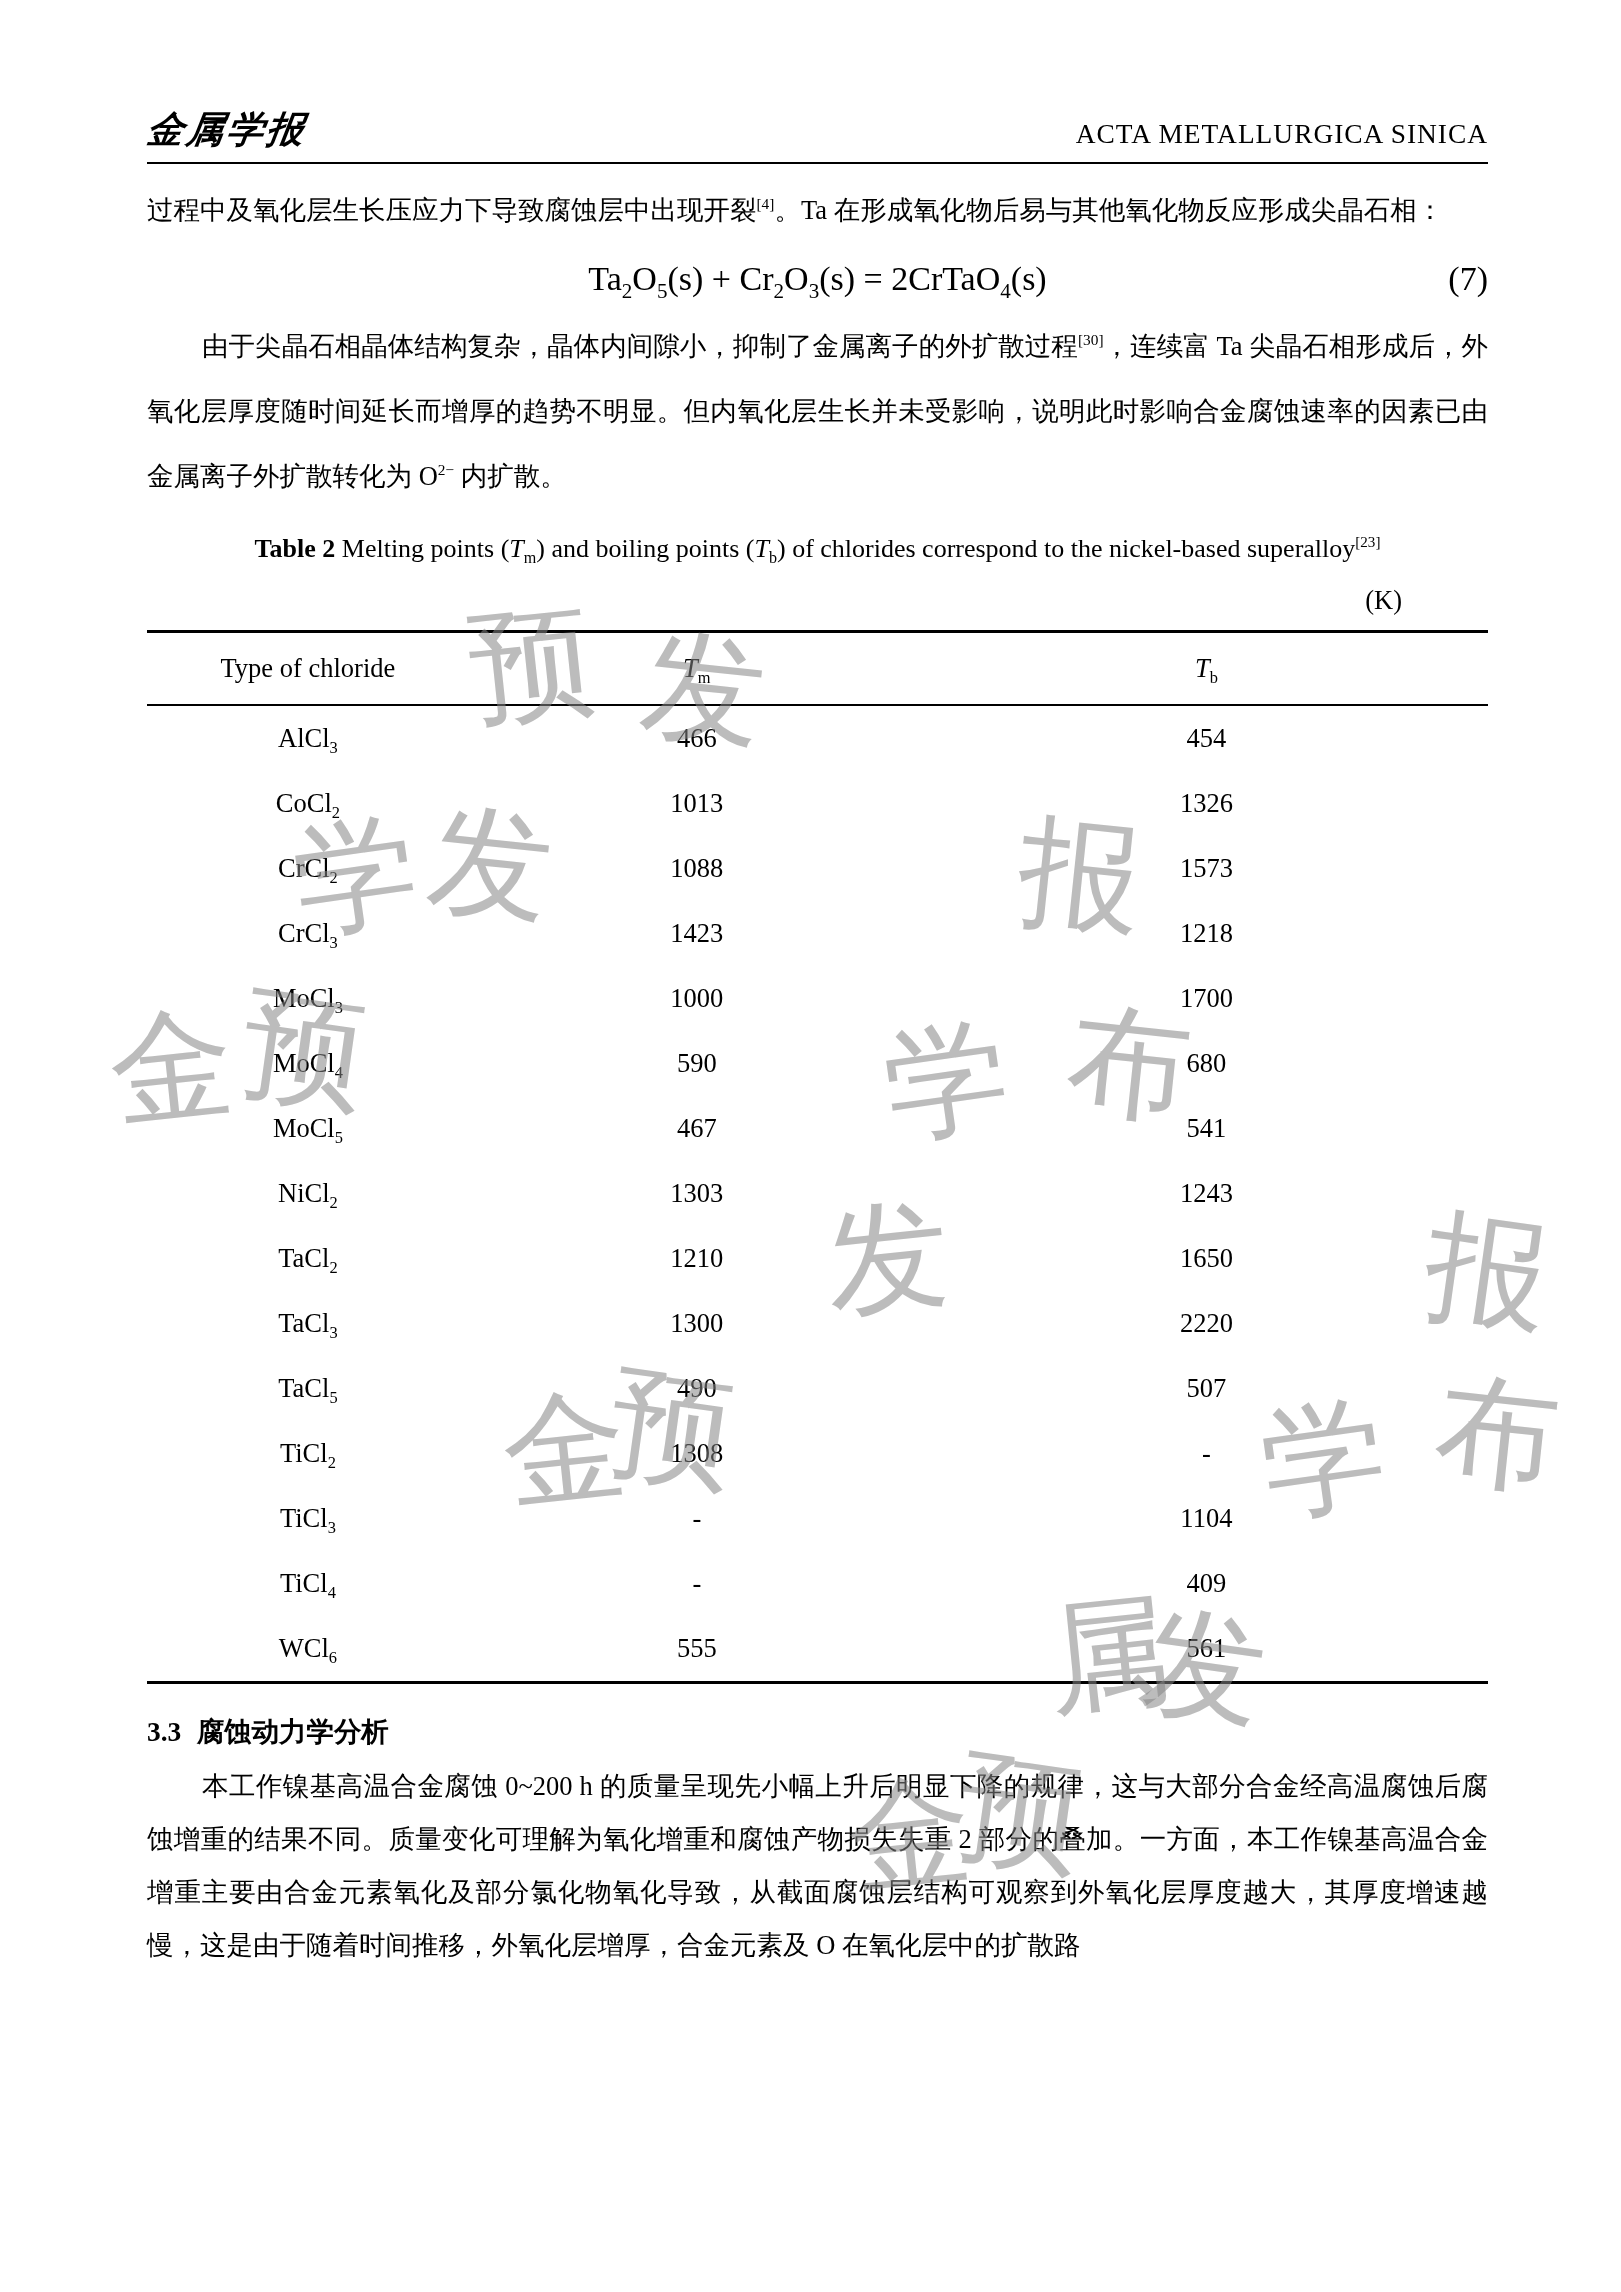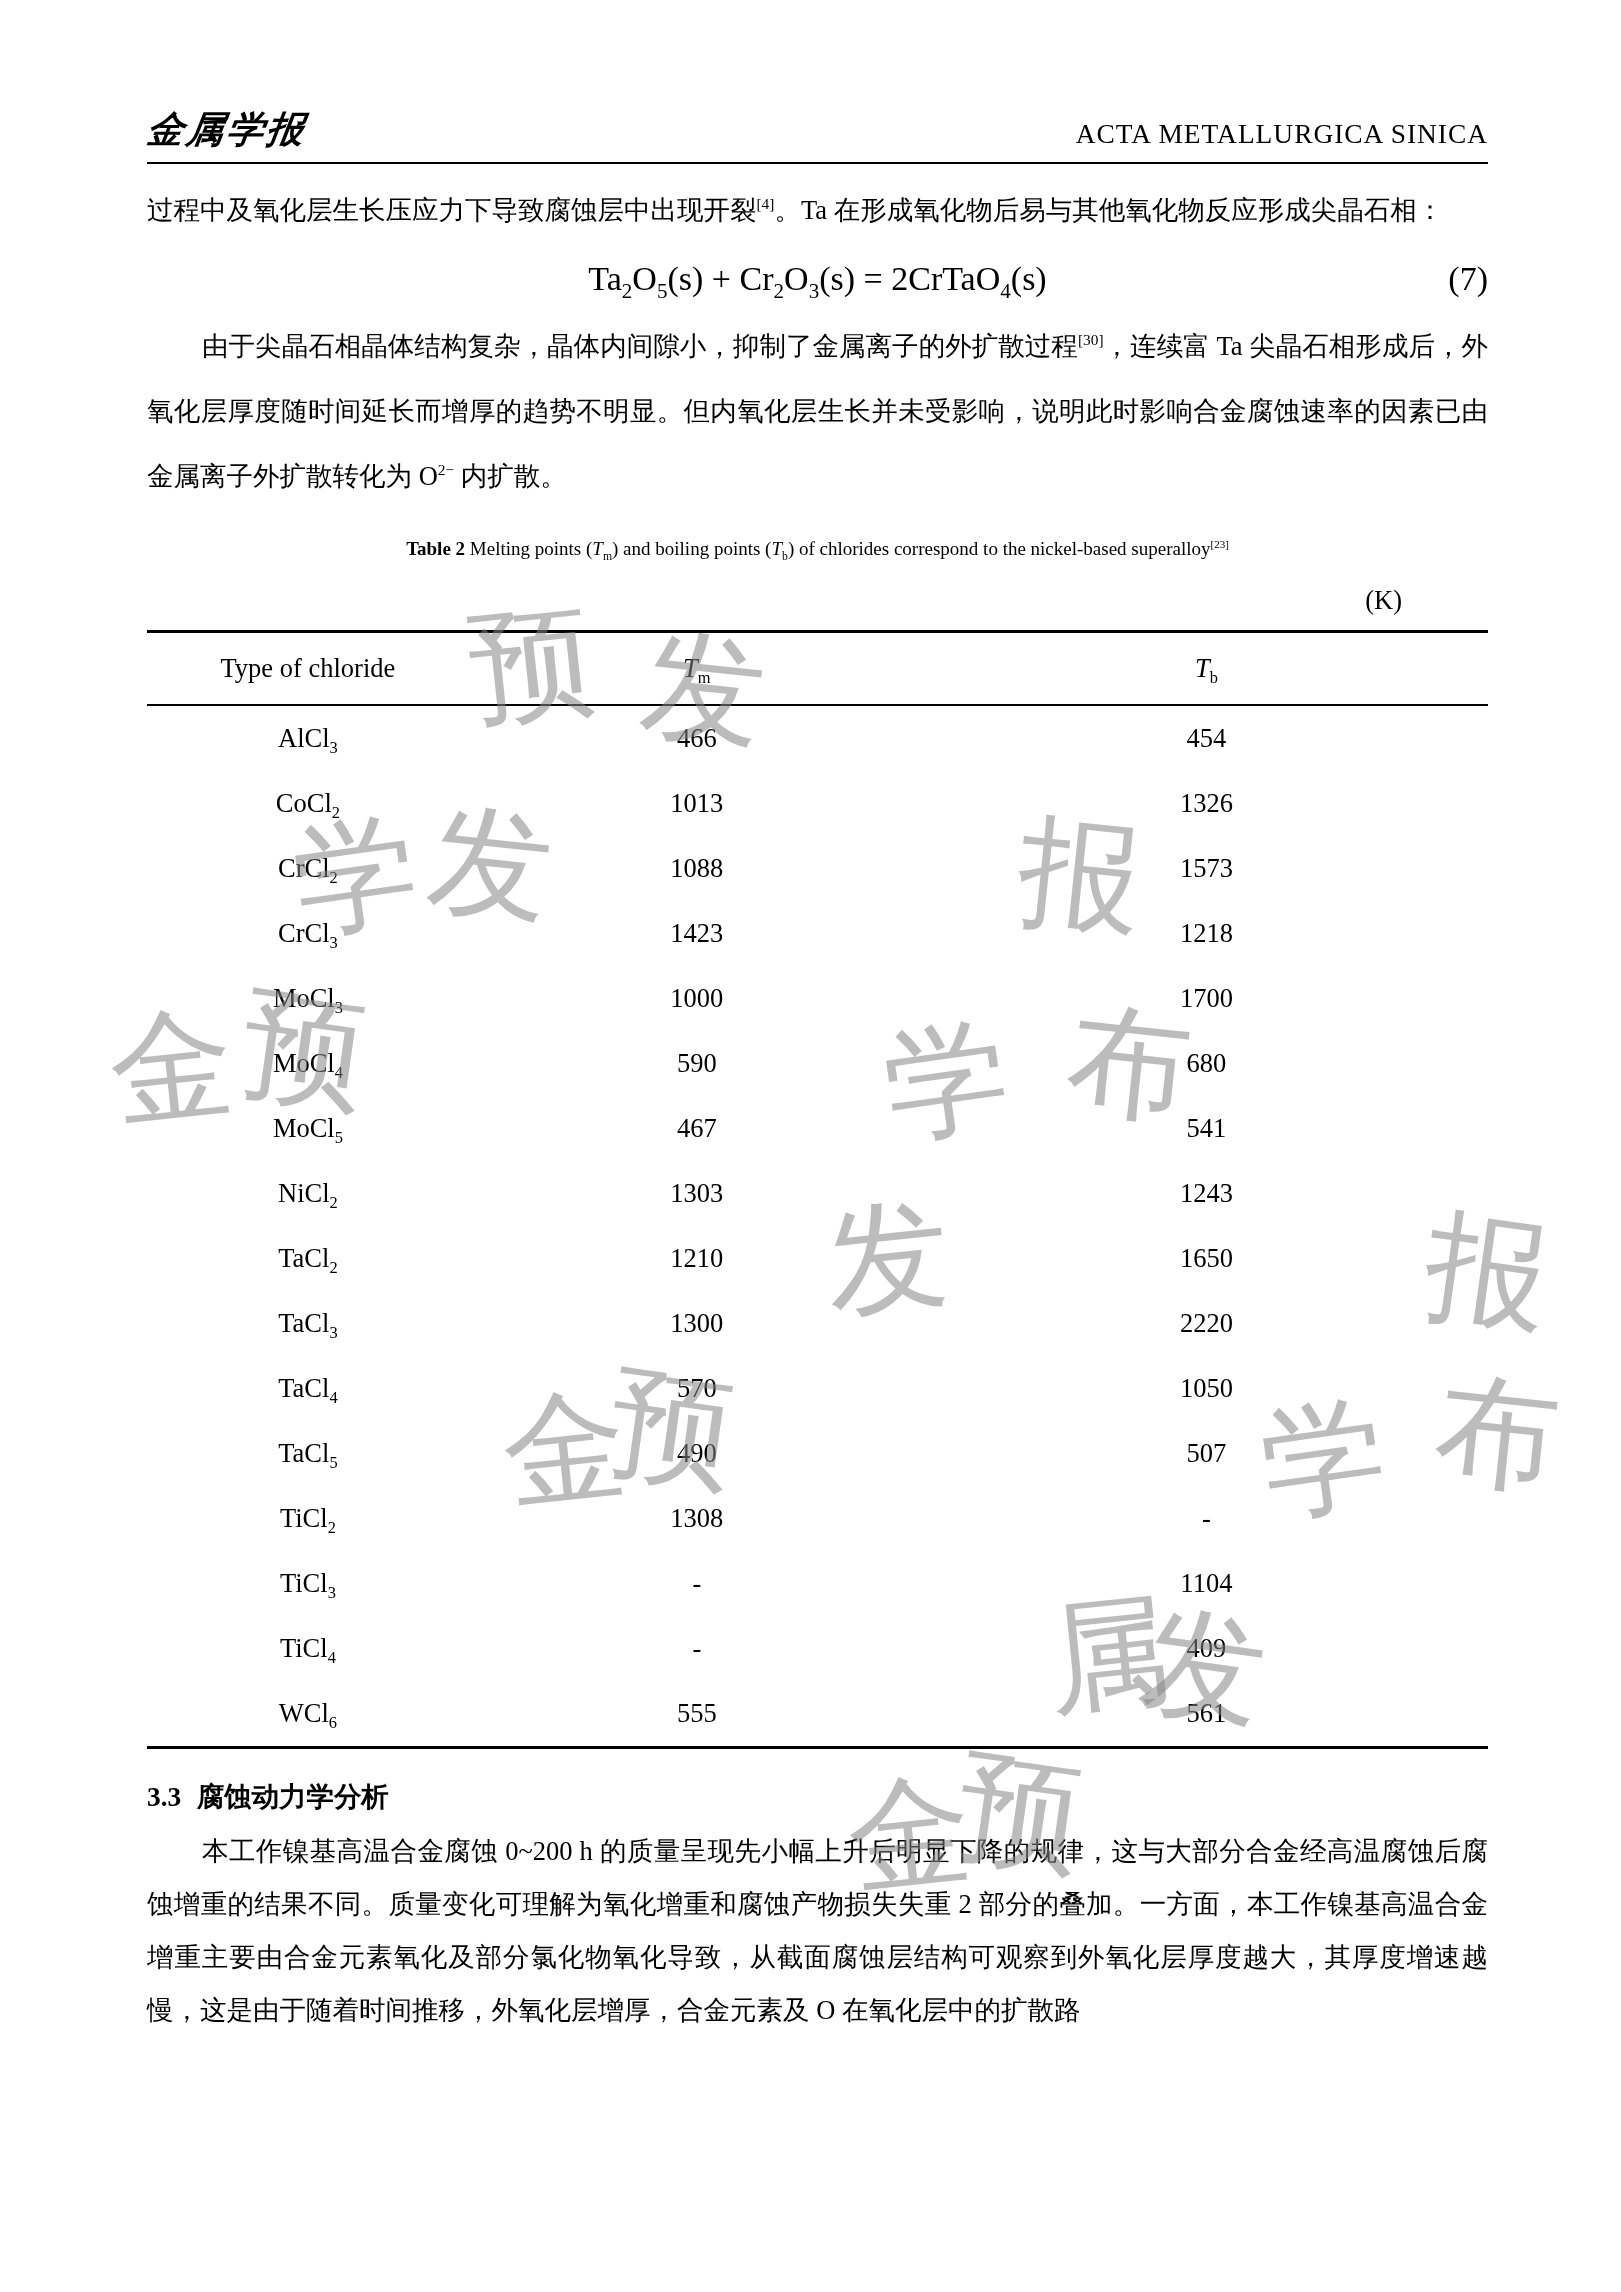--- a/index.html
+++ b/index.html
@@ -54,7 +54,7 @@
     font-family: "Liberation Sans", "DejaVu Sans", sans-serif;
   }
   .cap-cn .cap-label { font-weight: bold; margin-right: 13.7px; }
-  .cap-en { text-align: center; font-size: 19px; line-height: 39px; margin-top: 19.6px; }
+  .cap-en { text-align: center; font-size: 26px; line-height: 39px; margin-top: 19.6px; }
   .cap-en .cap-label { font-weight: bold; }
   .unit-row { text-align: right; font-size: 26.5px; line-height: 39px; padding-right: 86px; margin-top: 13.7px; margin-bottom: 9.8px; }
 

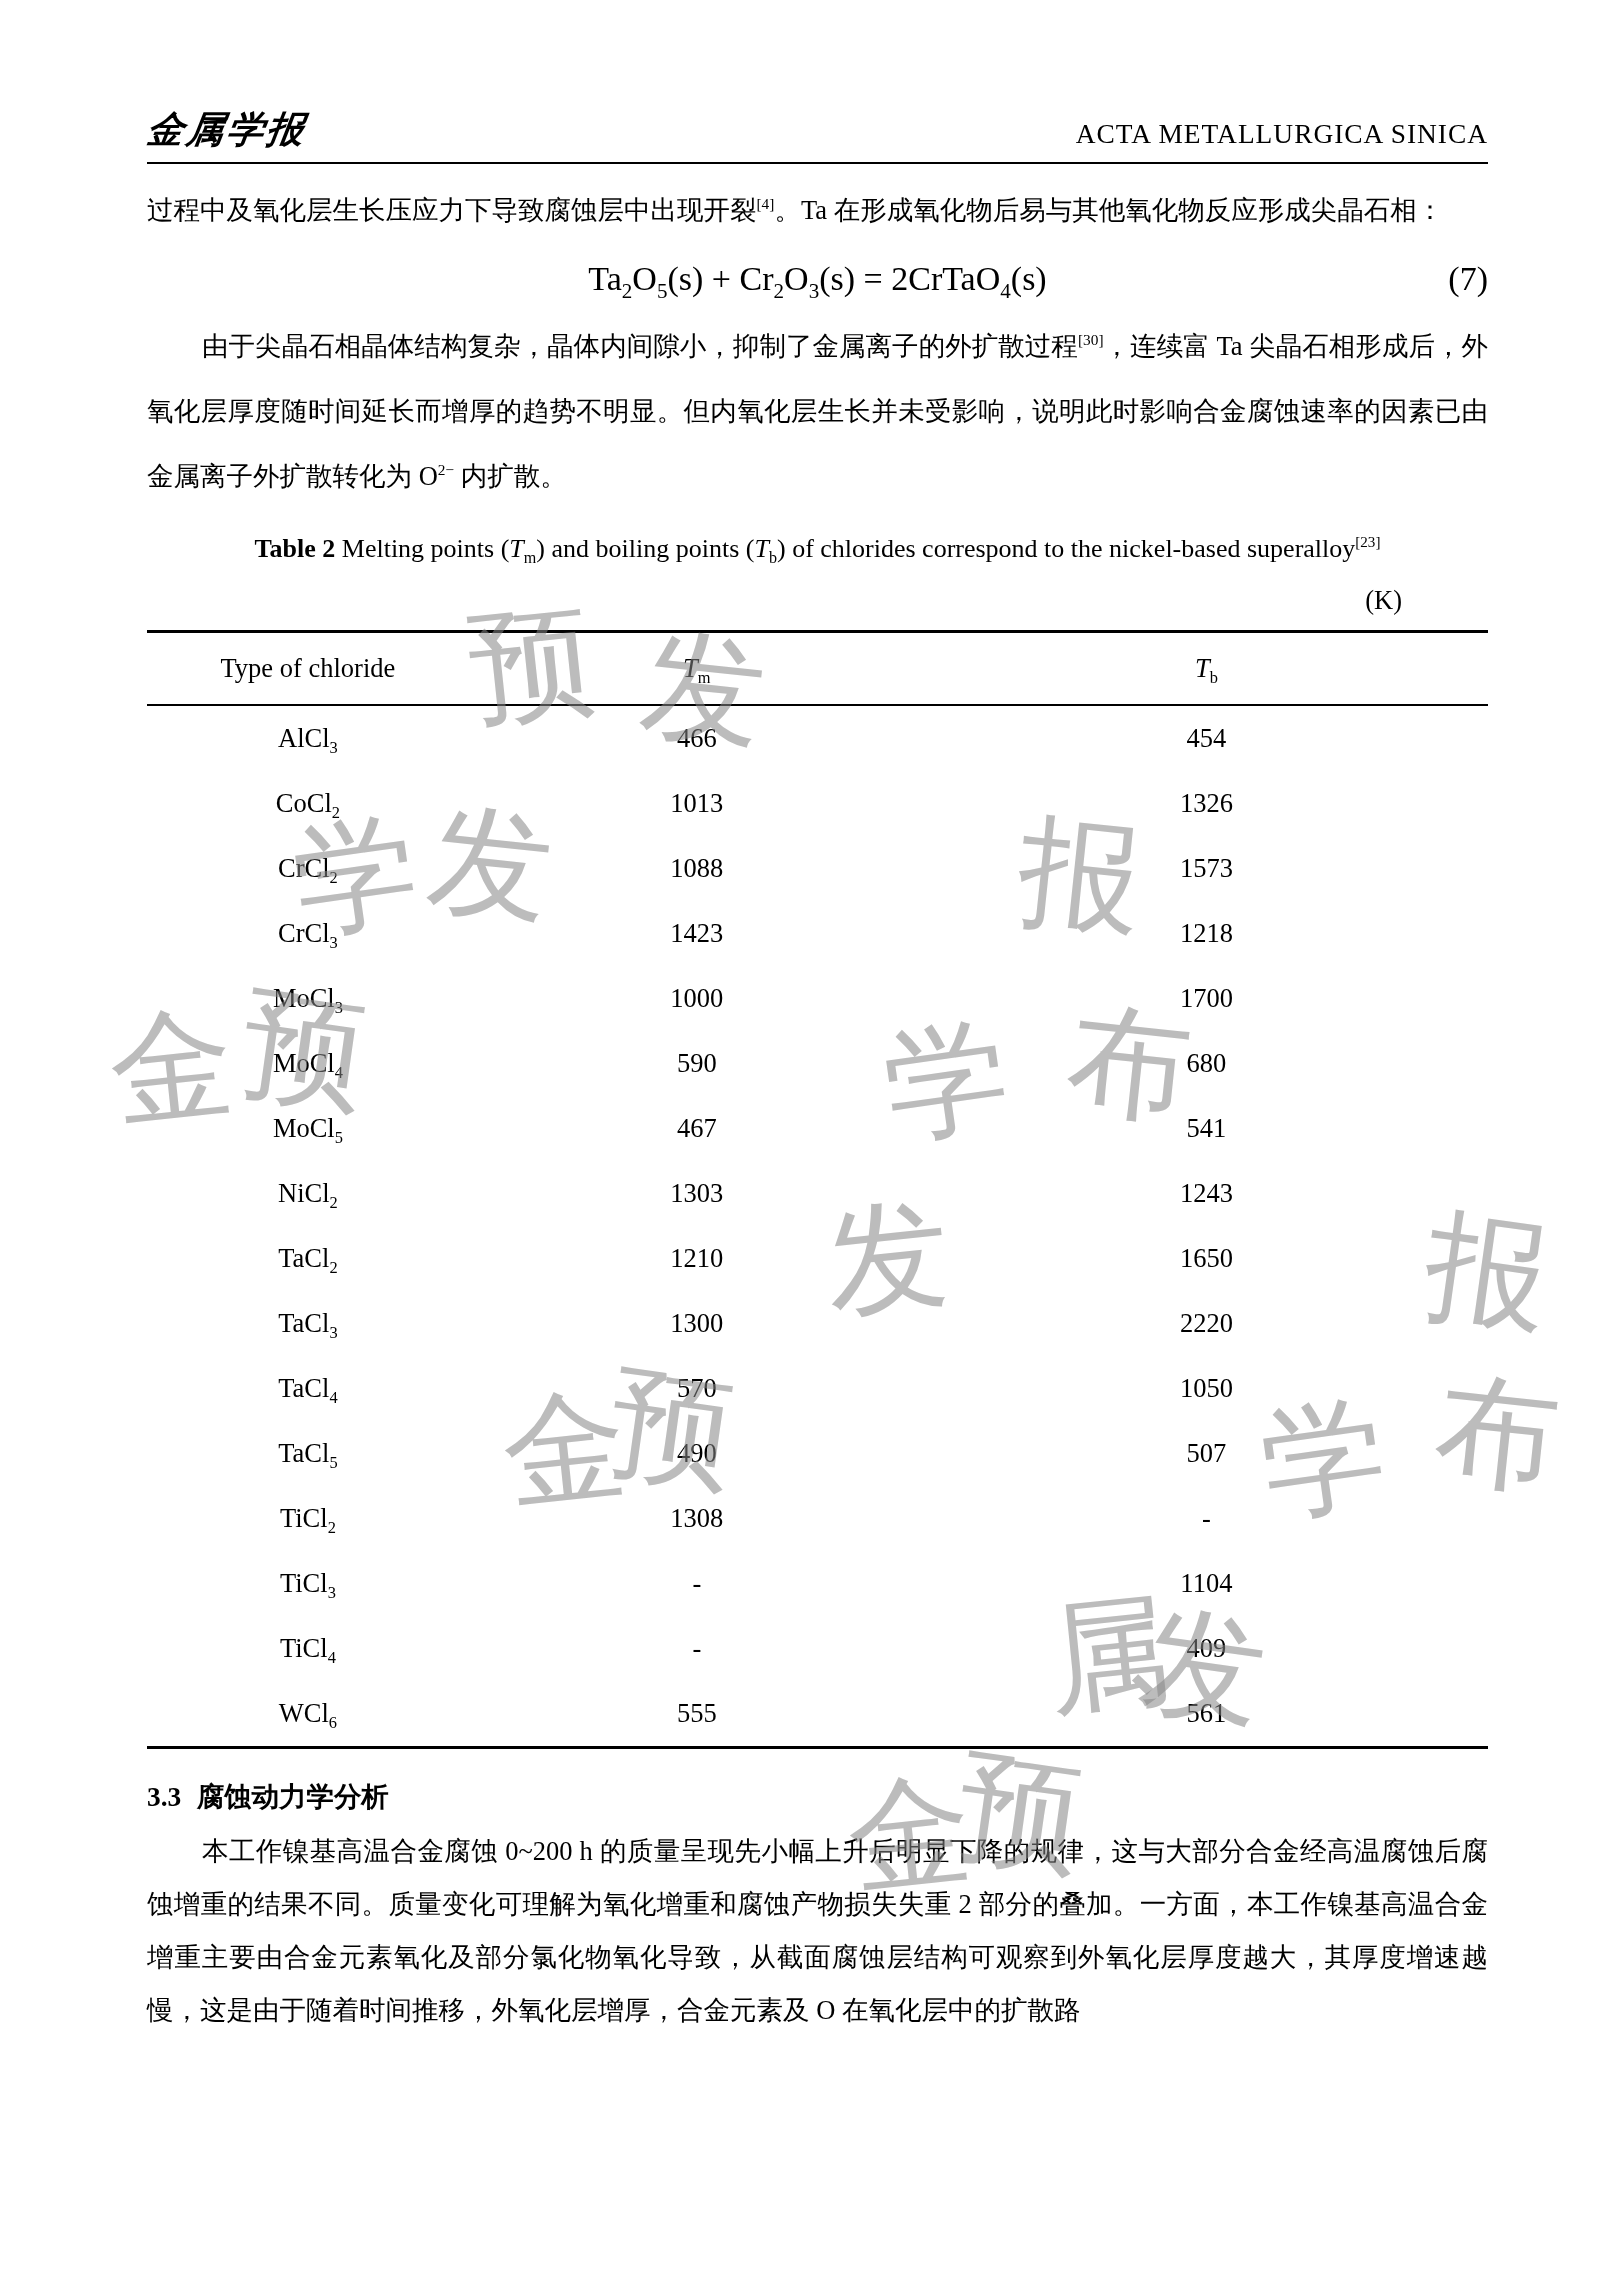--- a/index.html
+++ b/index.html
@@ -163,11 +163,6 @@
             <td><span>TaCl</span><sub class="chem">3</sub></td>
             <td>1300</td>
             <td>2220</td>
-          </tr>
-        <tr>
-            <td><span>TaCl</span><sub class="chem">4</sub></td>
-            <td>570</td>
-            <td>1050</td>
           </tr>
         <tr>
             <td><span>TaCl</span><sub class="chem">5</sub></td>

